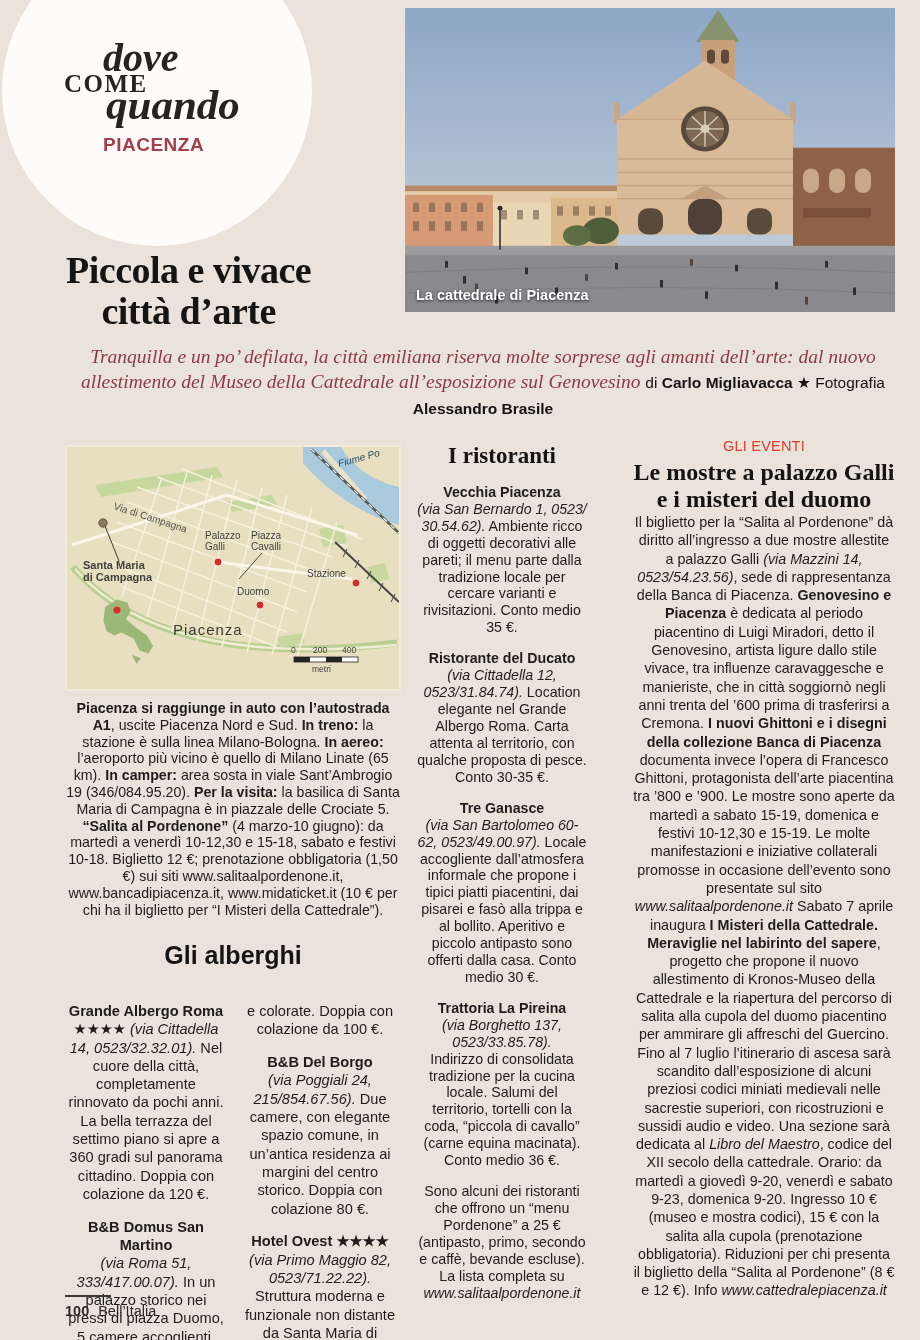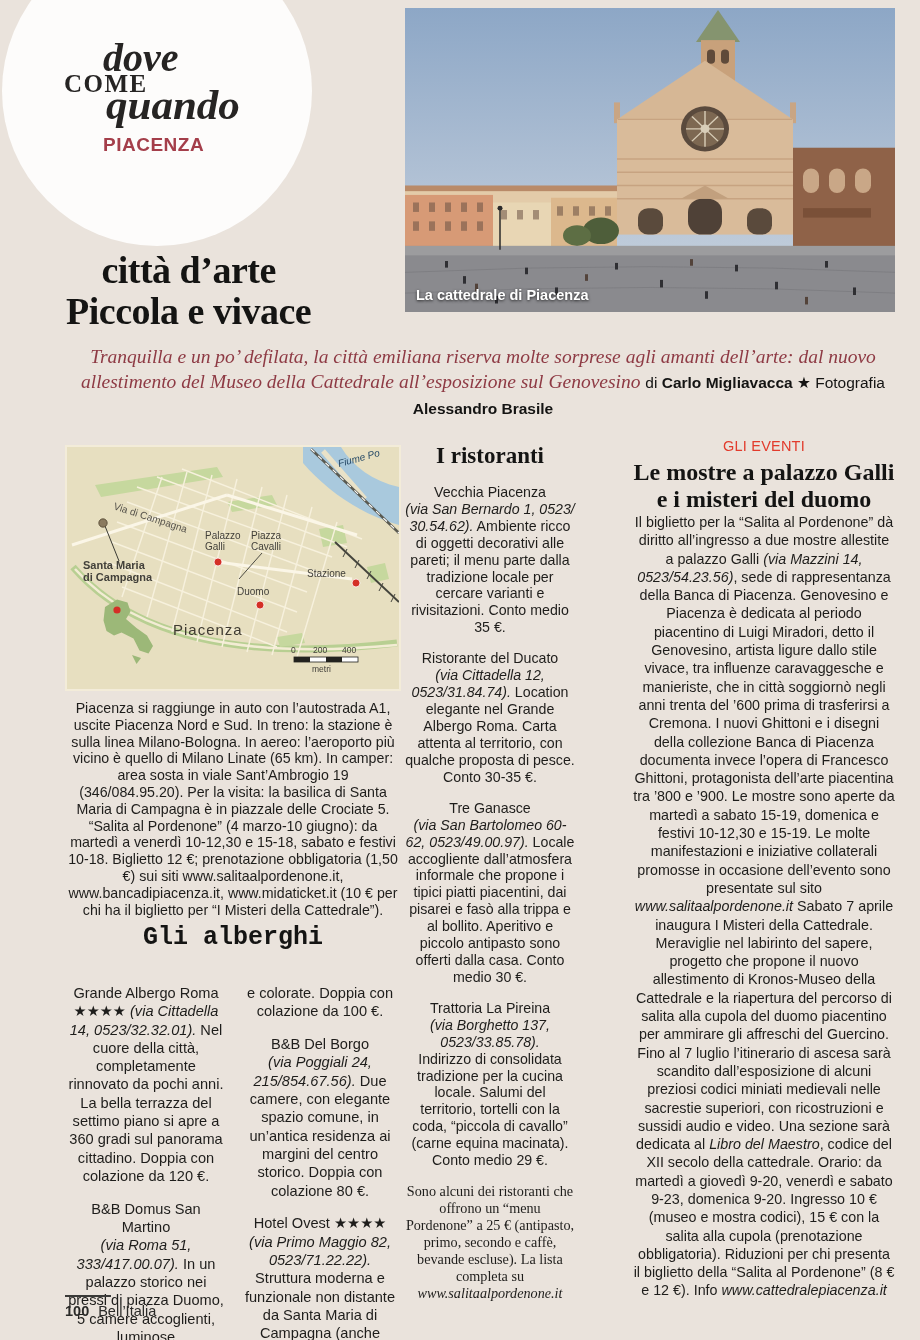--- a/index.html
+++ b/index.html
@@ -176,8 +176,8 @@
   </div>
 
   <div class="title">
+    <div>Piccola e vivace</div>
     <div>città d’arte</div>
-    <div>Piccola e vivace</div>
   </div>
 
   <div class="standfirst rich"><span>Tranquilla e un po’ defilata, la città emiliana riserva molte sorprese agli amanti dell’arte: dal nuovo allestimento del Museo della Cattedrale all’esposizione sul Genovesino </span><span class="rt-by">di </span><span class="rt-byb">Carlo Migliavacca</span><span class="rt-by"> ★ </span><span class="rt-by">Fotografia </span><span class="rt-byb">Alessandro Brasile</span></div>

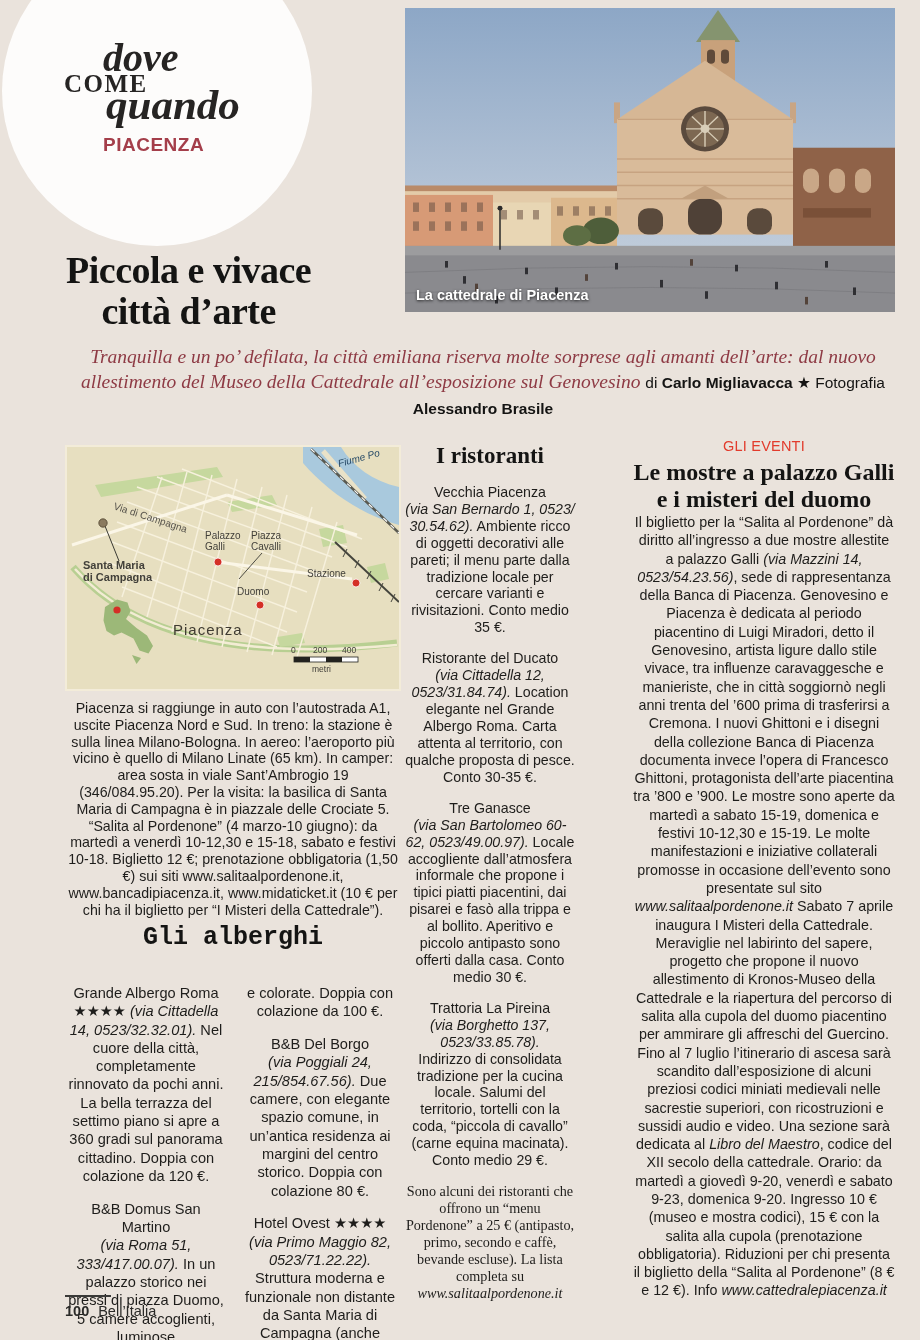--- a/index.html
+++ b/index.html
@@ -35,7 +35,7 @@
   .hotels-heading{font-family:Liberation Mono, monospace;font-weight:700;font-size:25px;color:#141413;margin-top:5px;}
   .hotel-cols{display:flex;gap:12px;margin-top:17px;}
   .hcol{width:162px;font-size:14.6px;line-height:18.3px;}
-  .colB{position:absolute;left:405px;top:443px;width:170px;}
+  .colB{position:absolute;left:417px;top:443px;width:170px;}
   .rest-heading{font-family:"Liberation Serif",serif;font-weight:700;font-size:23px;color:#141413;}
   .rest-entries{margin-top:15px;font-size:14.2px;line-height:16.9px;}
   .colC{position:absolute;left:633px;top:438px;width:262px;}

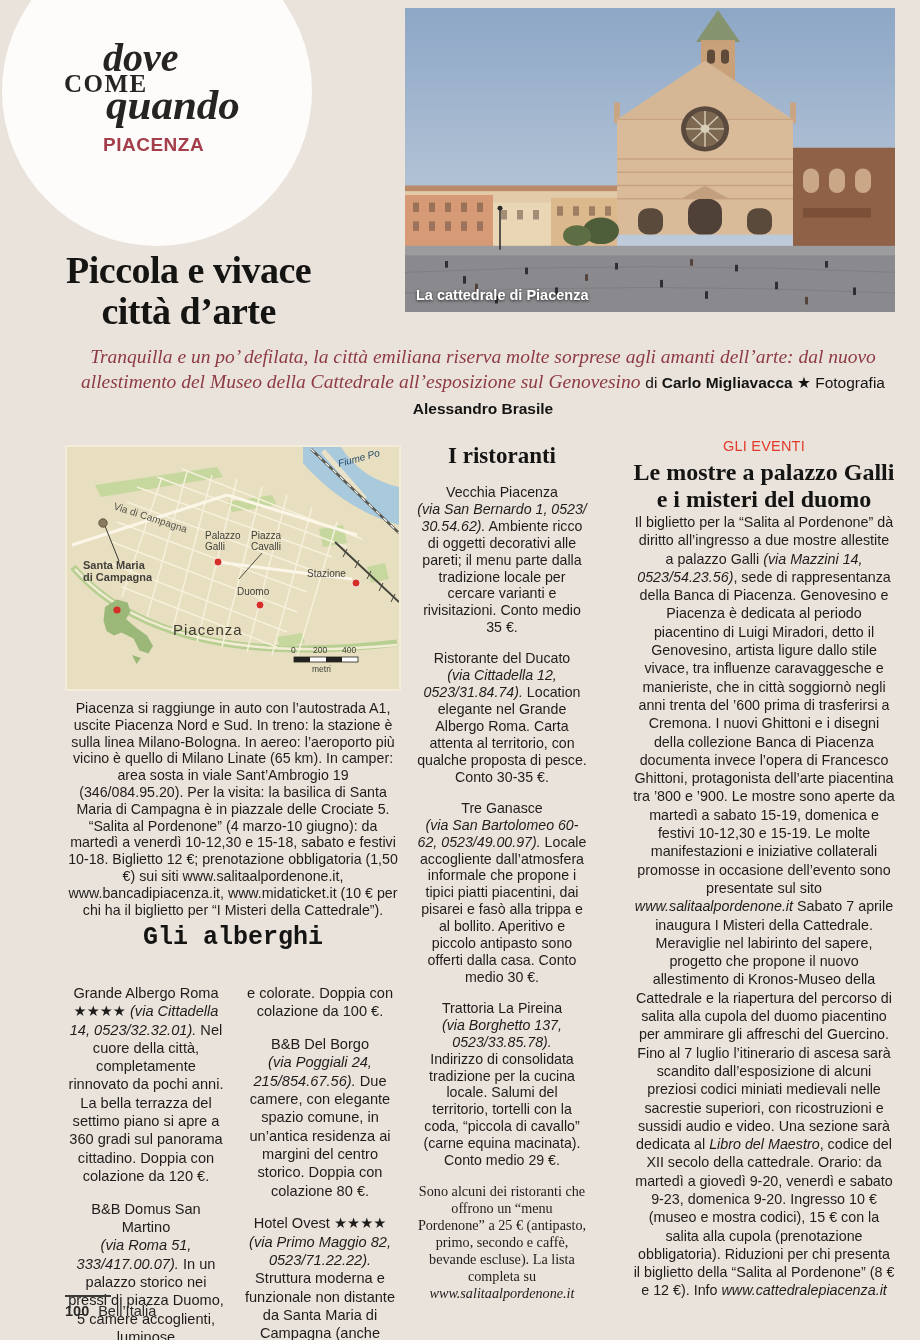--- a/index.html
+++ b/index.html
@@ -51,7 +51,7 @@
 
   
   .rich{white-space:pre-wrap;}
-  .rt-b{font-weight:400;}
+  .rt-b{font-weight:700;}
   .rt-i{font-style:italic;}
   .gap-top{margin-top:8px;display:block;font-family:Liberation Serif, serif;}
 </style>

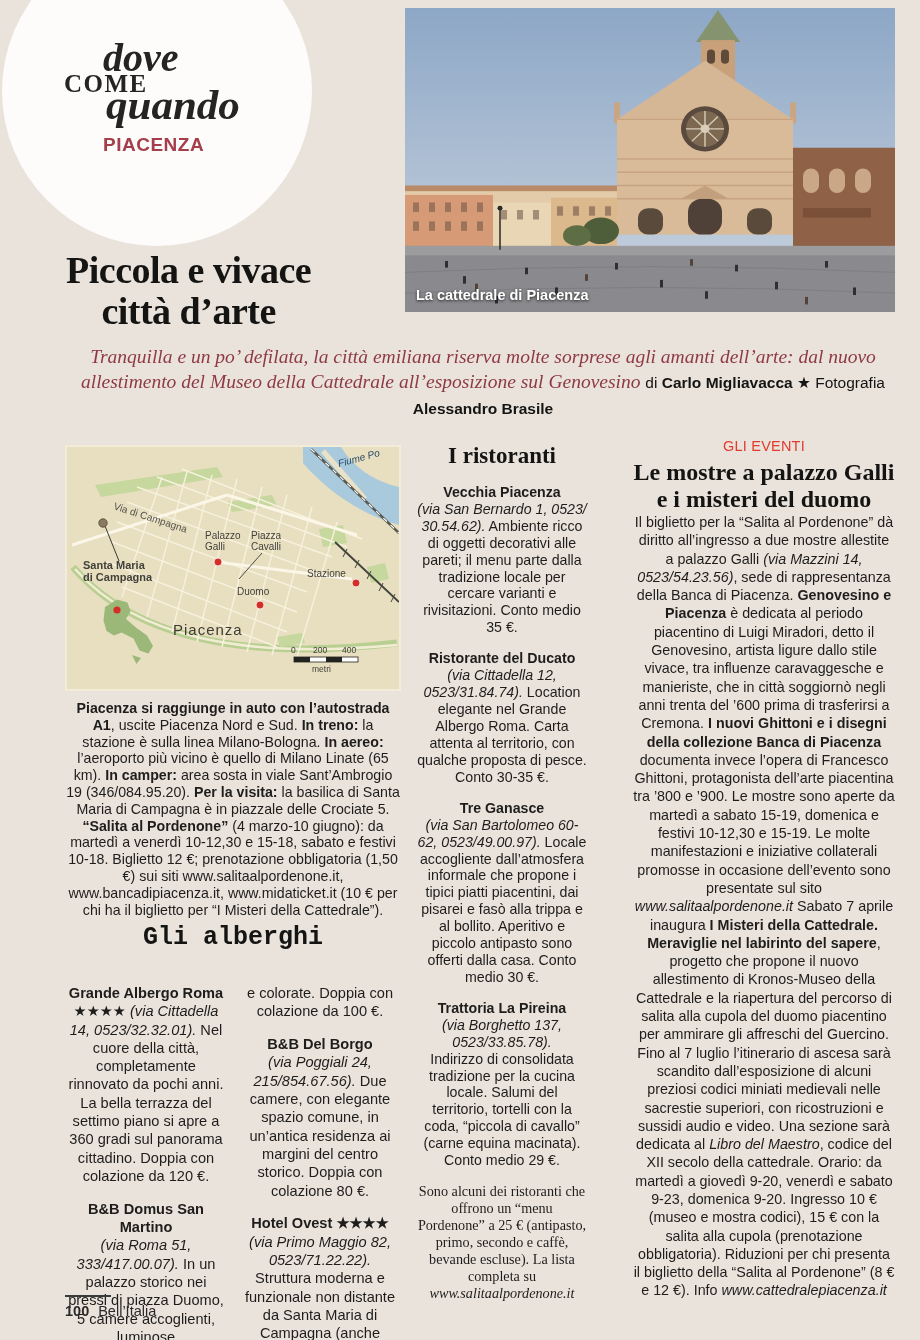--- a/index.html
+++ b/index.html
@@ -32,7 +32,7 @@
   .map-wrap{width:336px;height:246px;border:2px solid #f3ecd9;box-sizing:border-box;background:#e7dfc0;}
   .map-wrap svg{display:block;width:100%;height:100%;}
   .access{margin-top:9px;font-size:14.2px;line-height:16.8px;}
-  .hotels-heading{font-family:Liberation Mono, monospace;font-weight:700;font-size:25px;color:#141413;margin-top:5px;}
+  .hotels-heading{font-family:Liberation Sans, sans-serif;font-weight:700;font-size:25px;color:#141413;margin-top:23px;}
   .hotel-cols{display:flex;gap:12px;margin-top:17px;}
   .hcol{width:162px;font-size:14.6px;line-height:18.3px;}
   .colB{position:absolute;left:417px;top:443px;width:170px;}

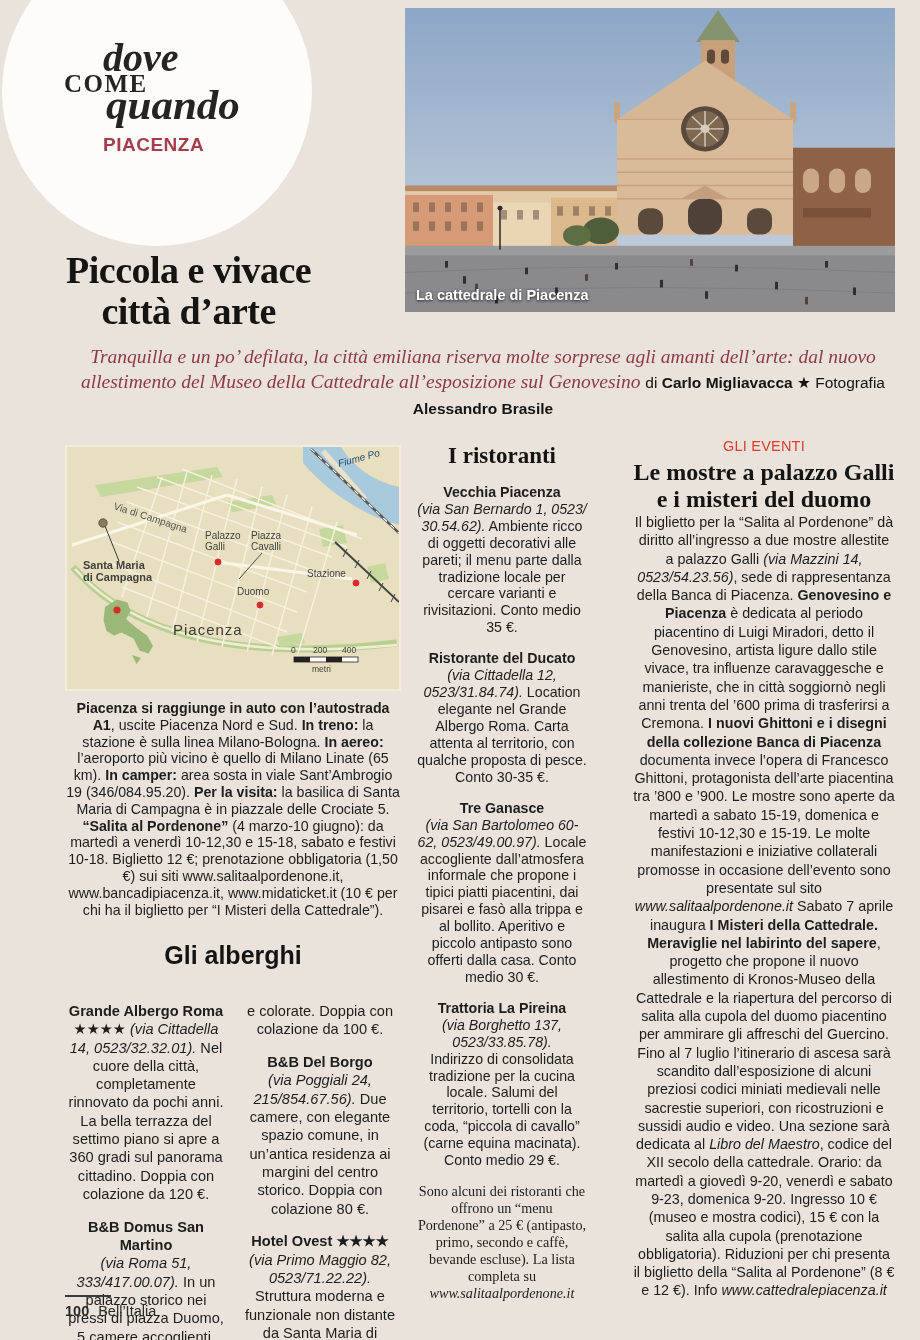--- a/index.html
+++ b/index.html
@@ -303,7 +303,7 @@
 </span><span class="rt-i">(via San Bartolomeo 60-62, 0523/49.00.97).</span><span> Locale accogliente dall’atmosfera informale che propone i tipici piatti piacentini, dai pisarei e fasò alla trippa e al bollito. Aperitivo e piccolo antipasto sono offerti dalla casa. Conto medio 30 €.</span></p>
       <p class="rich"><span class="rt-b">Trattoria La Pireina
 </span><span class="rt-i">(via Borghetto 137, 0523/33.85.78).
-</span><span>Indirizzo di consolidata tradizione per la cucina locale. Salumi del territorio, tortelli con la coda, “piccola di cavallo” (carne equina macinata). Conto medio 29 €.</span></p>
+</span><span>Indirizzo di consolidata tradizione per la cucina locale. Salumi del territorio, tortelli con la coda, “piccola di cavallo” (carne equina macinata). Conto medio 36 €.</span></p>
       <p class="rich gap-top"><span>Sono alcuni dei ristoranti che offrono un “menu Pordenone” a 25 € (antipasto, primo, secondo e caffè, bevande escluse). La lista completa su </span><span class="rt-i">www.salitaalpordenone.it</span></p>
     </div>
   </div>

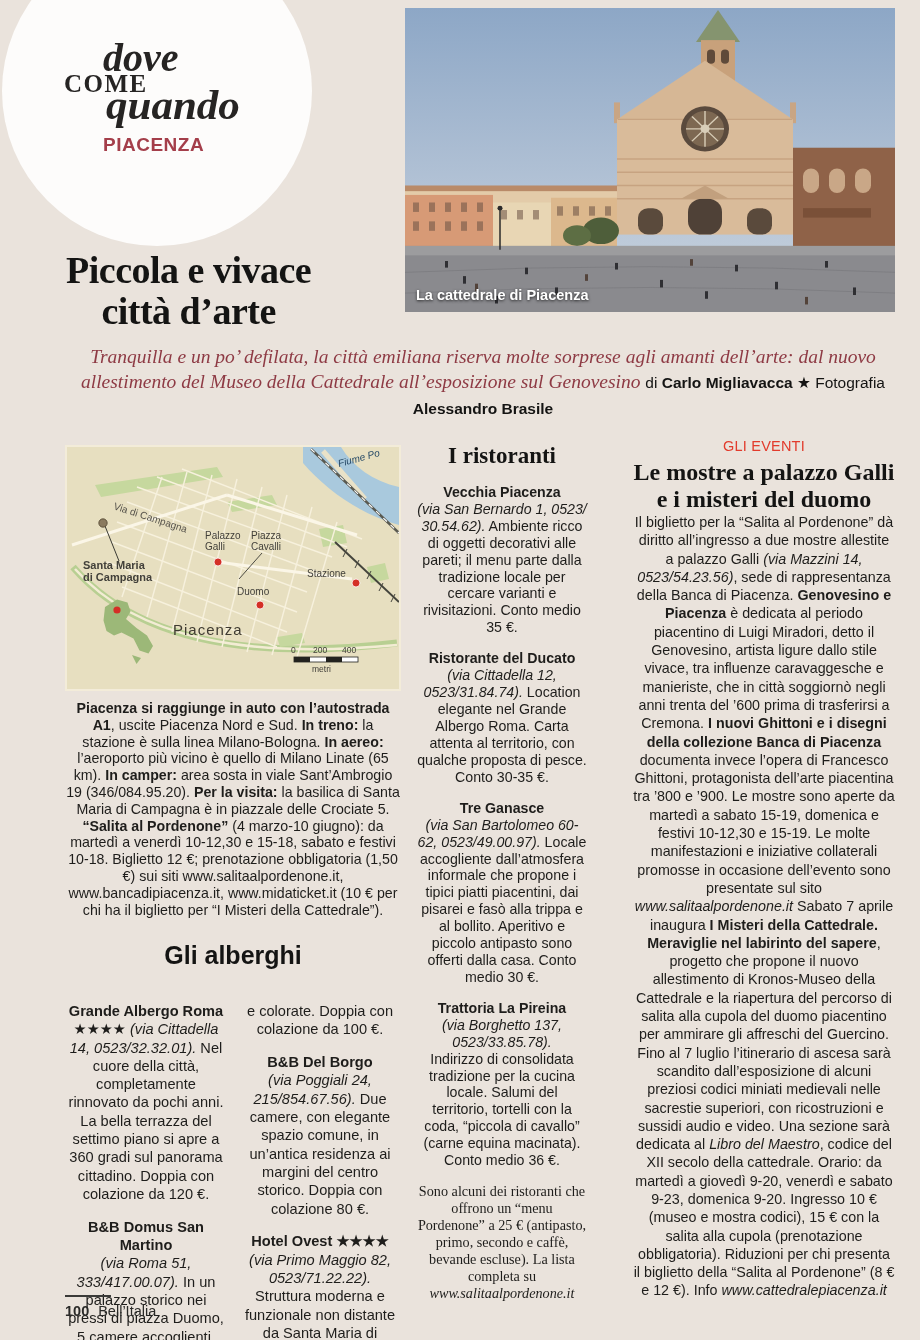--- a/index.html
+++ b/index.html
@@ -53,7 +53,7 @@
   .rich{white-space:pre-wrap;}
   .rt-b{font-weight:700;}
   .rt-i{font-style:italic;}
-  .gap-top{margin-top:8px;display:block;font-family:Liberation Serif, serif;}
+  .gap-top{margin-top:8px;display:block;}
 </style>
 </head>
 <body>

